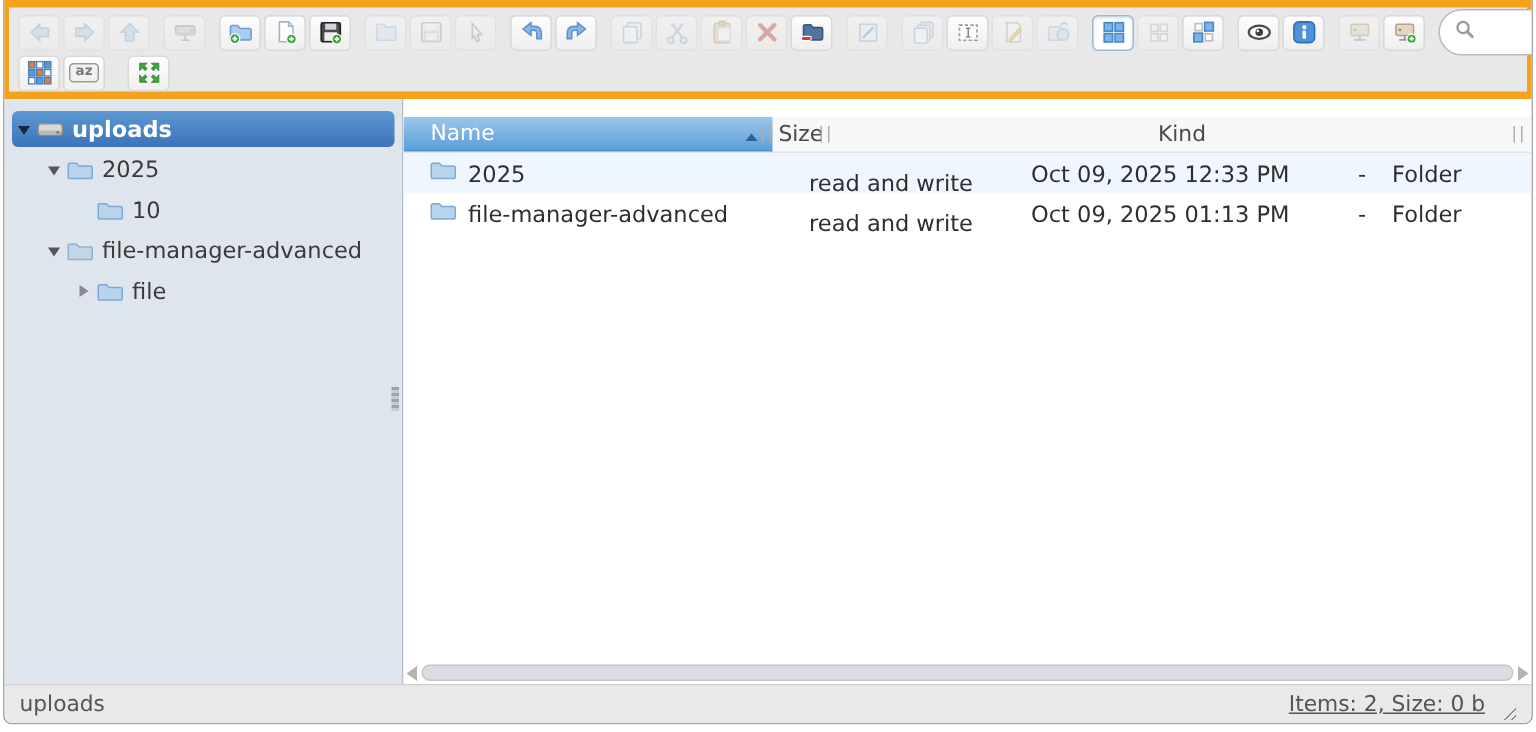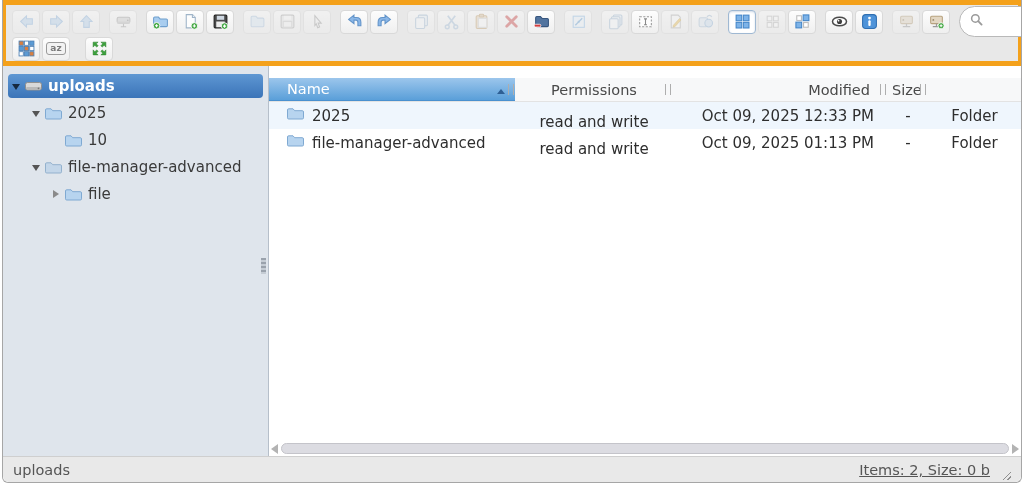--- a/index.html
+++ b/index.html
@@ -474,10 +474,6 @@
           <span class="sortasc"></span>
           <span class="rh" style="right:1px;"></span>
         </div>
-        <div class="th th-perm">
-          <span>Permissions</span>
-          <span class="rh"></span>
-        </div>
         <div class="th th-mod">
           <span>Modified</span>
           <span class="rh"></span>

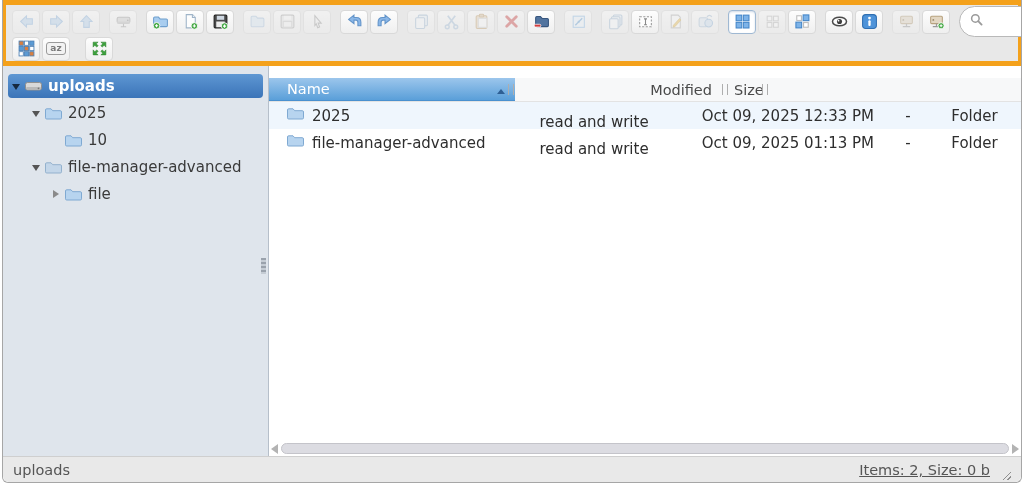--- a/index.html
+++ b/index.html
@@ -474,10 +474,6 @@
           <span class="sortasc"></span>
           <span class="rh" style="right:1px;"></span>
         </div>
-        <div class="th th-mod">
-          <span>Modified</span>
-          <span class="rh"></span>
-        </div>
         <div class="th th-size">
           <span>Size</span>
           <span class="rh"></span>

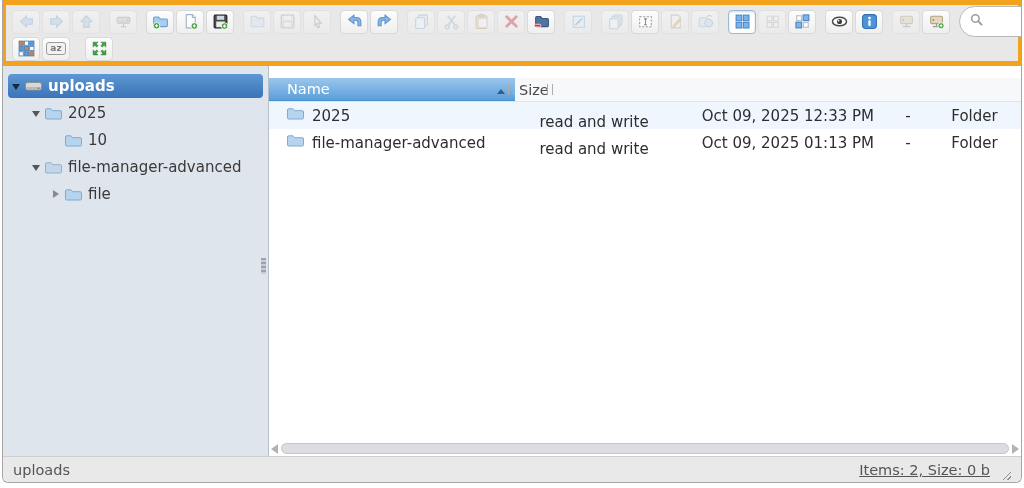--- a/index.html
+++ b/index.html
@@ -478,6 +478,10 @@
           <span>Size</span>
           <span class="rh"></span>
         </div>
+        <div class="th th-kind">
+          <span>Kind</span>
+          <span class="rh" style="right:6px;"></span>
+        </div>
       </div>
 
       <div class="frow alt">

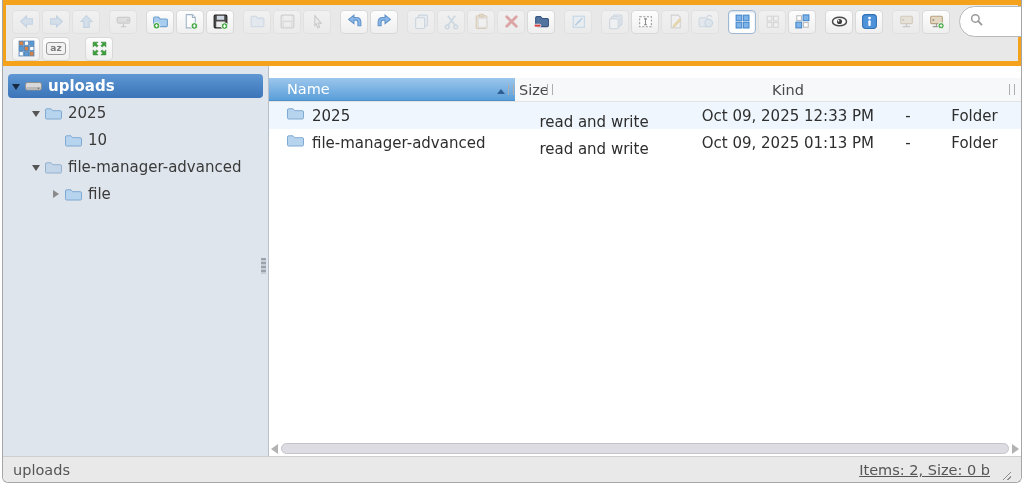--- a/index.html
+++ b/index.html
@@ -60,7 +60,7 @@
   .fc{box-sizing:border-box;white-space:nowrap;overflow:hidden;}
   .fc-name{flex:0 0 246px;display:flex;align-items:center;gap:7px;padding-left:17px;}
   .fc-perm{flex:0 0 158px;text-align:center;margin-top:12px;}
-  .fc-mod{flex:0 0 215px;text-align:right;padding-right:14px;}
+  .fc-mod{flex:0 0 215px;text-align:center;padding-right:14px;}
   .fc-size{flex:0 0 40px;text-align:center;}
   .fc-kind{flex:1;text-align:center;}
   

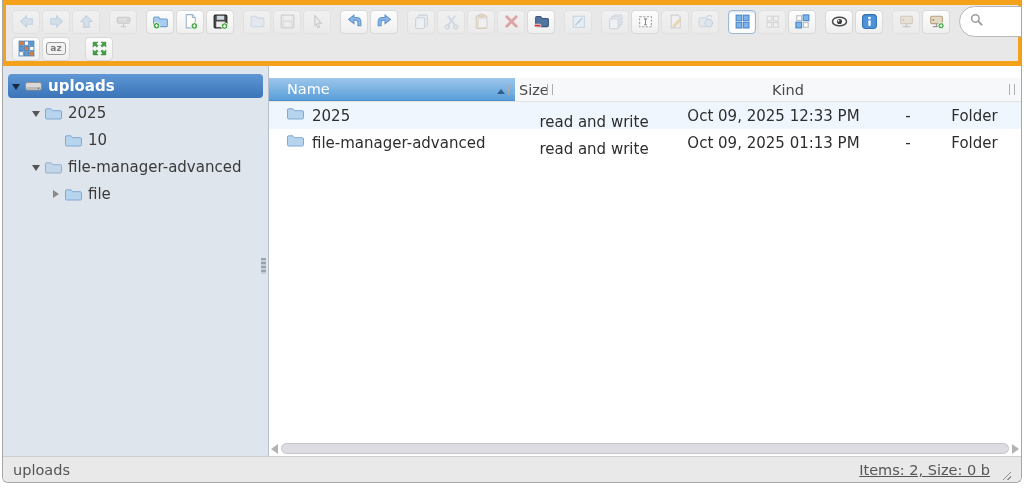--- a/index.html
+++ b/index.html
@@ -62,7 +62,7 @@
   .fc-perm{flex:0 0 158px;text-align:center;margin-top:12px;}
   .fc-mod{flex:0 0 215px;text-align:center;padding-right:14px;}
   .fc-size{flex:0 0 40px;text-align:center;}
-  .fc-kind{flex:1;text-align:center;}
+  .fc-kind{flex:1;}
   
   .hscroll{position:absolute;left:2px;right:2px;bottom:1px;height:13px;display:flex;align-items:center;}
   .sarrow{width:0;height:0;border:5px solid transparent;flex:0 0 auto;}

